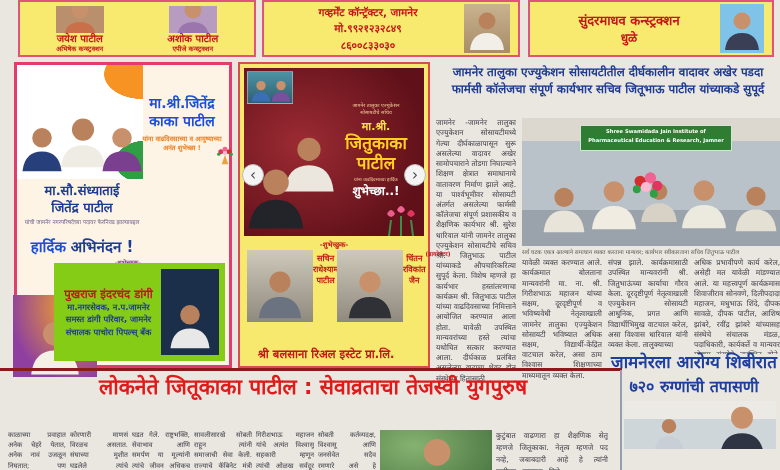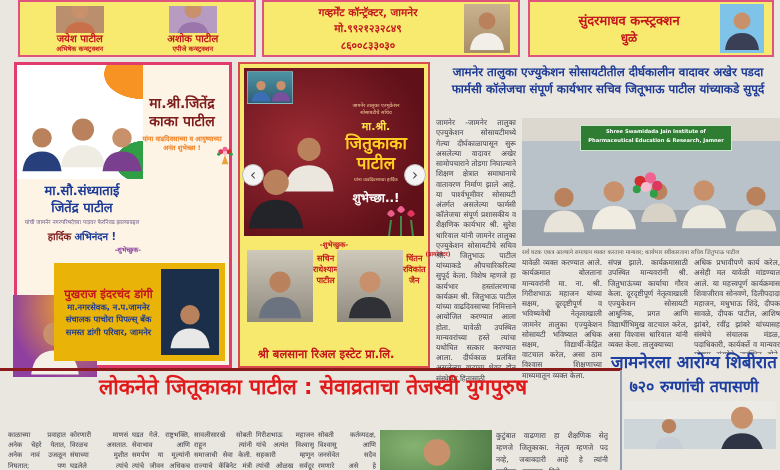--- a/index.html
+++ b/index.html
@@ -7,7 +7,7 @@
         font-family:"DejaVu Sans","Liberation Sans",sans-serif;}
   .abs{position:absolute;box-sizing:border-box;}
   .yellow-box{background:#f7ea6e;border:2px solid #e0537d;}
-  .red{color:#7f1d1d;}
+  .red{color:#1d4ed8;}
   .blue{color:#1d3a94;}
   .bold{font-weight:bold;}
   .ctr{text-align:center;}

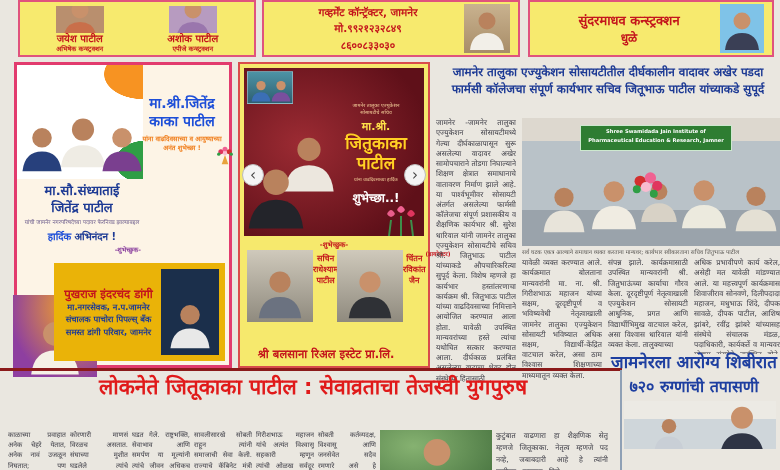--- a/index.html
+++ b/index.html
@@ -56,7 +56,7 @@
   #mid-hon{font-size:11px;color:#ffe24a;font-weight:bold;margin-top:2px;}
   .mid-name{font-size:17px;color:#ffd024;font-weight:bold;line-height:1.2;text-shadow:1px 1px 0 #7a0d14;}
   #mid-sub{font-size:4.6px;color:#f4cf9a;margin-top:3px;}
-  #mid-wish{font-size:12px;color:#ffffff;font-weight:bold;margin-top:7px;}
+  #mid-wish{font-size:12px;color:#ffffff;font-weight:bold;margin-top:0;}
   .car-btn{width:22px;height:22px;border-radius:50%;background:#f4f4f4;border:1px solid #bbb;
      display:flex;align-items:center;justify-content:center;font-size:15px;color:#444;
      top:100px;cursor:pointer;line-height:1;}

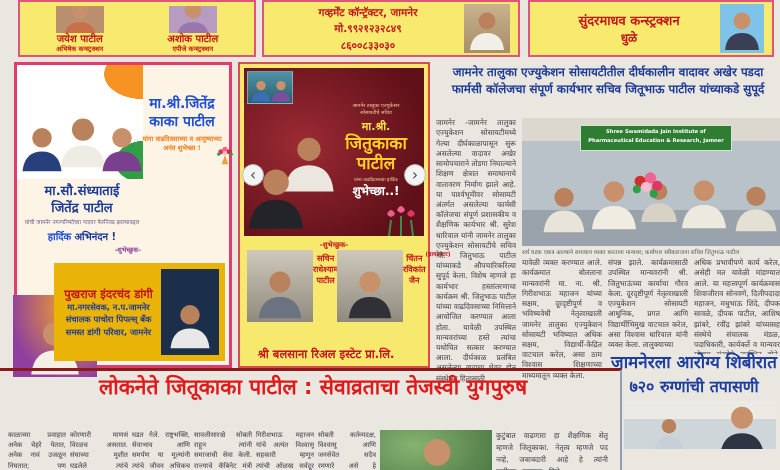--- a/index.html
+++ b/index.html
@@ -38,7 +38,7 @@
   #la-fem{left:6px;top:118px;width:118px;}
   #la-fem .t{font-size:13px;line-height:1.3;}
   #la-sub{font-size:5.6px;color:#6a5a8a;margin-top:2px;line-height:1.3;}
-  #la-cong{font-size:10px;margin-top:3px;}
+  #la-cong{font-size:15px;margin-top:10px;}
   #la-from{font-size:6.5px;color:#8a3f9e;font-weight:bold;margin-top:2px;text-align:right;}
   #la-femph{right:4px;top:116px;width:84px;height:82px;background:radial-gradient(at 70% 15%,#f6a623,#8e3fa0 75%);}
   #la-sponsor{left:4px;right:4px;bottom:4px;height:98px;background:#eab308;display:flex;align-items:center;padding:4px 6px;gap:4px;margin-left:33px;}

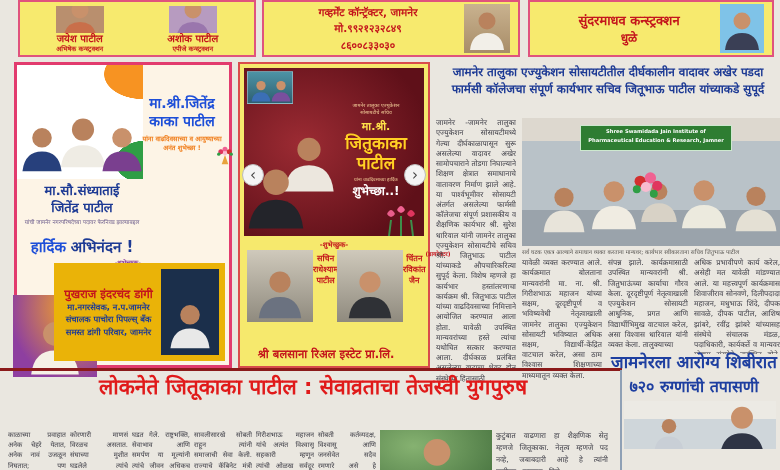--- a/index.html
+++ b/index.html
@@ -41,7 +41,7 @@
   #la-cong{font-size:15px;margin-top:10px;}
   #la-from{font-size:6.5px;color:#8a3f9e;font-weight:bold;margin-top:2px;text-align:right;}
   #la-femph{right:4px;top:116px;width:84px;height:82px;background:radial-gradient(at 70% 15%,#f6a623,#8e3fa0 75%);}
-  #la-sponsor{left:4px;right:4px;bottom:4px;height:98px;background:#eab308;display:flex;align-items:center;padding:4px 6px;gap:4px;margin-left:33px;}
+  #la-sponsor{left:4px;right:4px;bottom:4px;height:98px;background:#84cc16;display:flex;align-items:center;padding:4px 6px;gap:4px;margin-left:33px;}
   #la-sponsor .lines{flex:1;text-align:center;}
   #la-spname{font-size:11.5px;color:#c4161c;font-weight:bold;}
   .spline{font-size:8.3px;color:#1d3a94;font-weight:bold;line-height:1.5;}

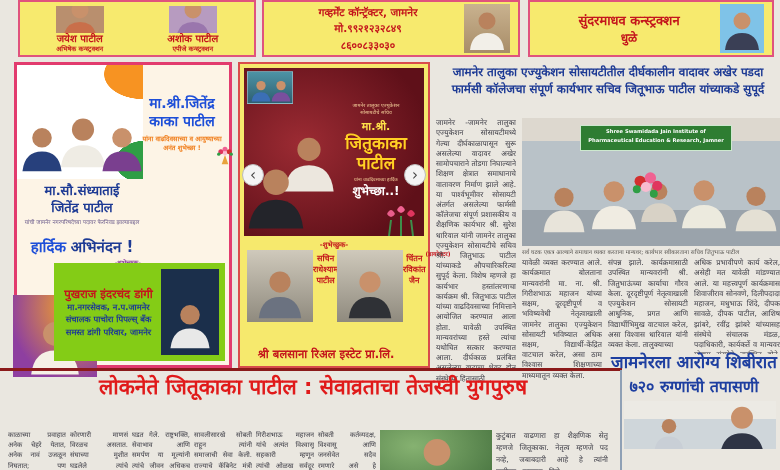--- a/index.html
+++ b/index.html
@@ -202,8 +202,8 @@
       <div class="lines">
         <div id="la-spname">पुखराज इंदरचंद डांगी</div>
         <div class="spline">मा.नगरसेवक, न.प.जामनेर</div>
+        <div class="spline">समस्त डांगी परिवार, जामनेर</div>
         <div class="spline">संचालक पाचोरा पिपल्स् बँक</div>
-        <div class="spline">समस्त डांगी परिवार, जामनेर</div>
       </div>
       <div id="la-spph" class="ph">
         <svg viewBox="0 0 40 42" style="color:#e8e8e8;left:6px;bottom:0;width:46px;height:62px;">

